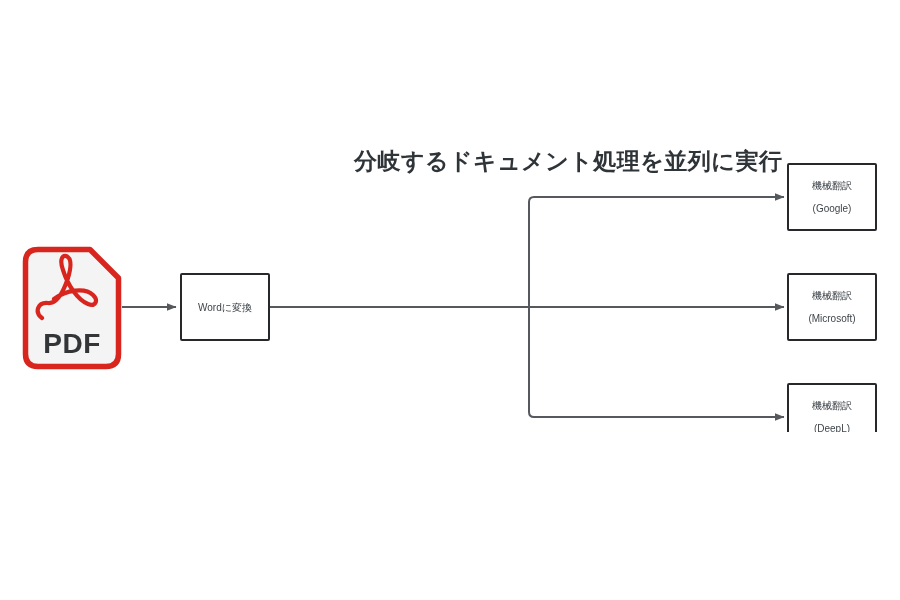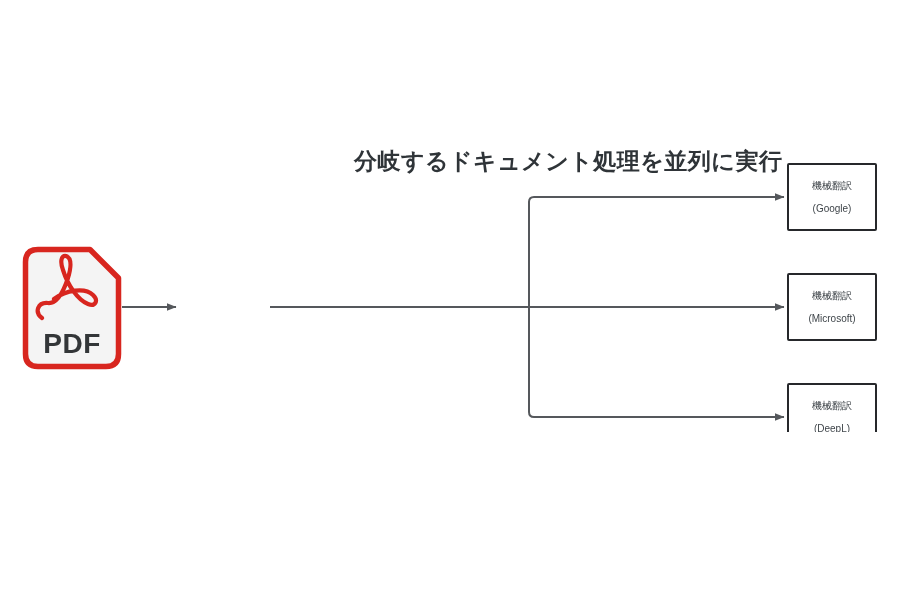--- a/index.html
+++ b/index.html
@@ -77,6 +77,9 @@
     </svg>
   </div>
 
+  <div class="node node-word">
+    <span>Wordに変換</span>
+  </div>
 
   <div class="node node-google">
     <span>機械翻訳</span>

